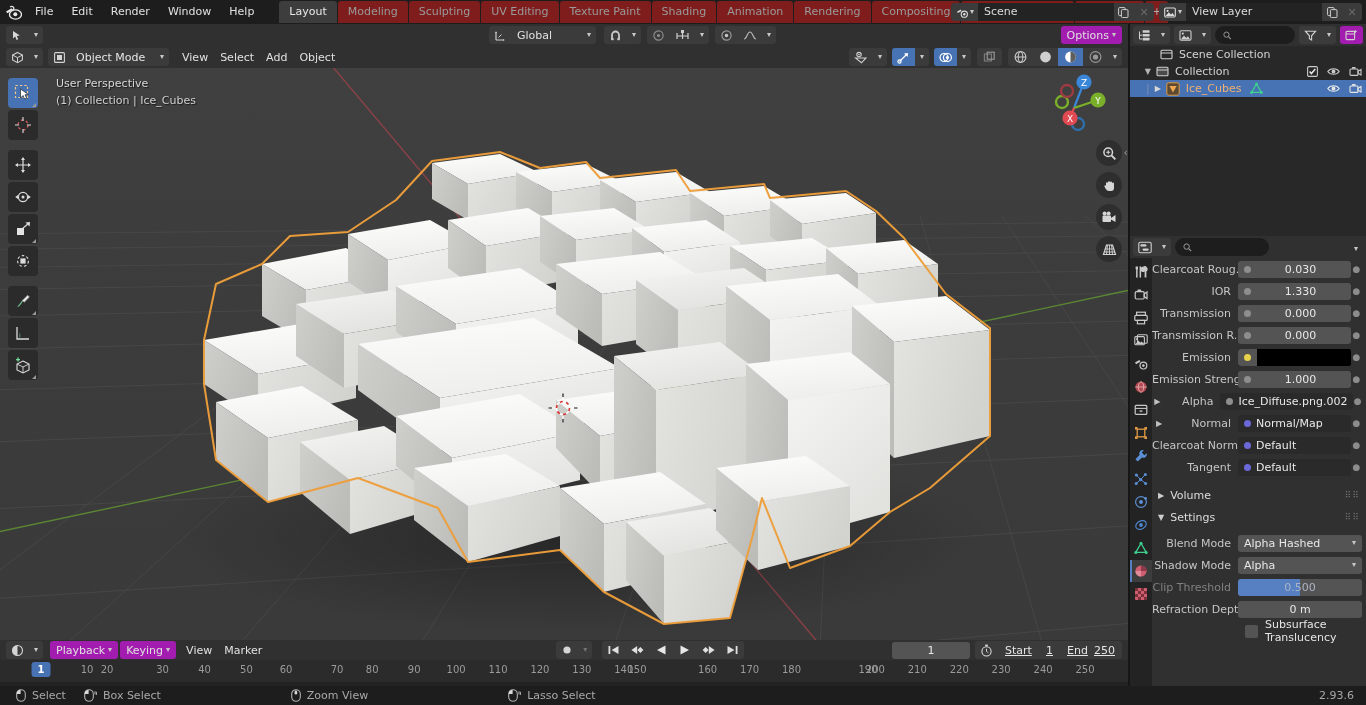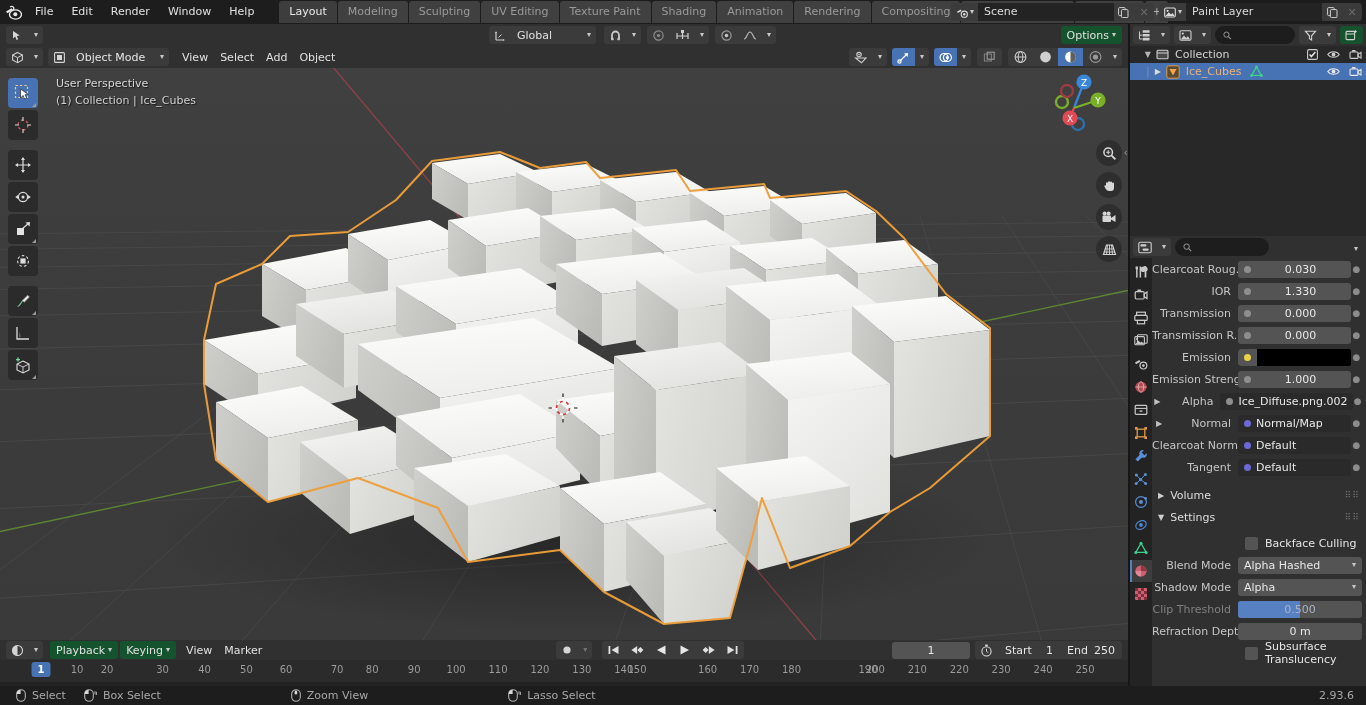--- a/index.html
+++ b/index.html
@@ -27,7 +27,7 @@
   .wstabs { display:flex; align-items:center; margin-left:16px; height:24px; }
   .wstab {
     padding:0 10px; height:22px; line-height:22px; font-size:11px; color:#9a9a9a;
-    background:#404040; margin-right:1px; border-radius:3px 3px 0 0; white-space:nowrap;
+    background:#7f1d1d; margin-right:1px; border-radius:3px 3px 0 0; white-space:nowrap;
   }
   .wstab.active { background:#3d3d3d; color:#e8e8e8; }
   .wstab.plus { padding:0 7px; color:#b0b0b0; }

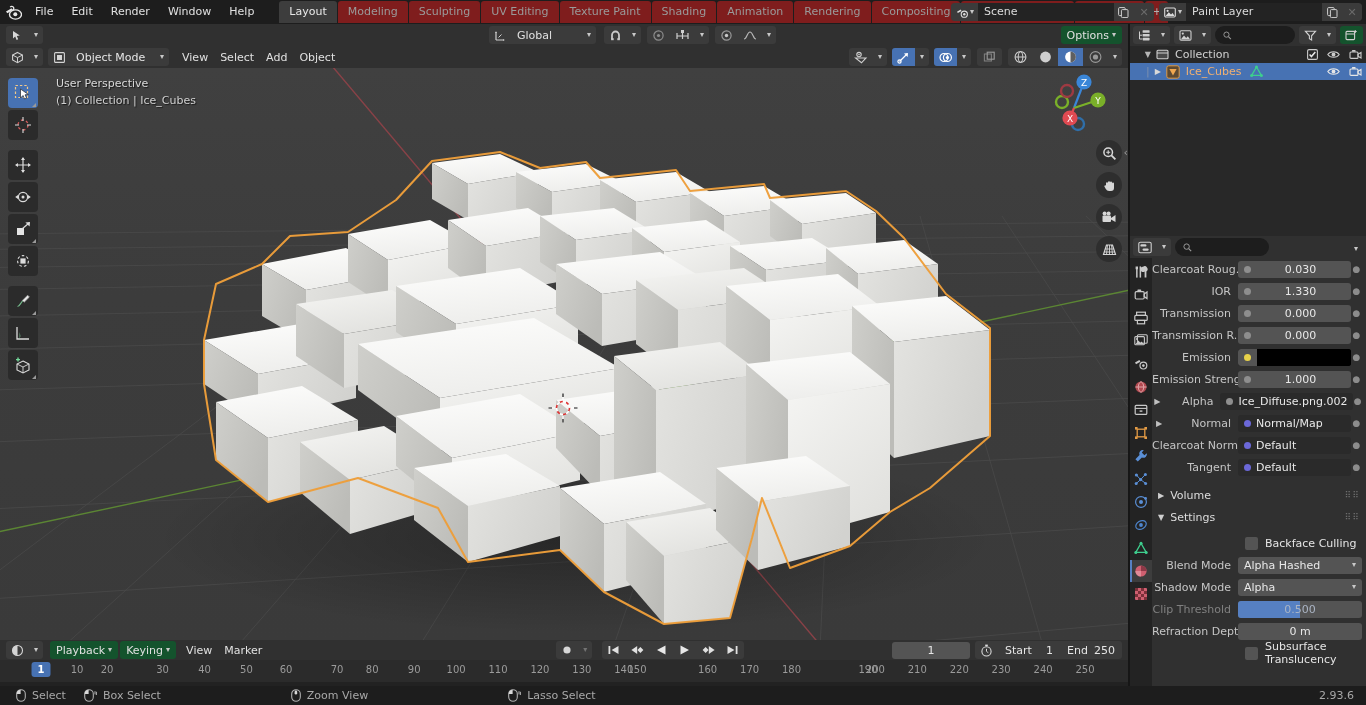--- a/index.html
+++ b/index.html
@@ -247,7 +247,7 @@
           </svg>
           <span class="chev">▾</span>
         </div>
-        <div class="id-name">Paint Layer</div>
+        <div class="id-name">View Layer</div>
         <div class="id-btn">
           <svg width="11" height="11" viewBox="0 0 11 11">
             <rect x="0.6" y="0.6" width="6.6" height="8" rx="1" fill="none" stroke="#d0d0d0" stroke-width="1"></rect>

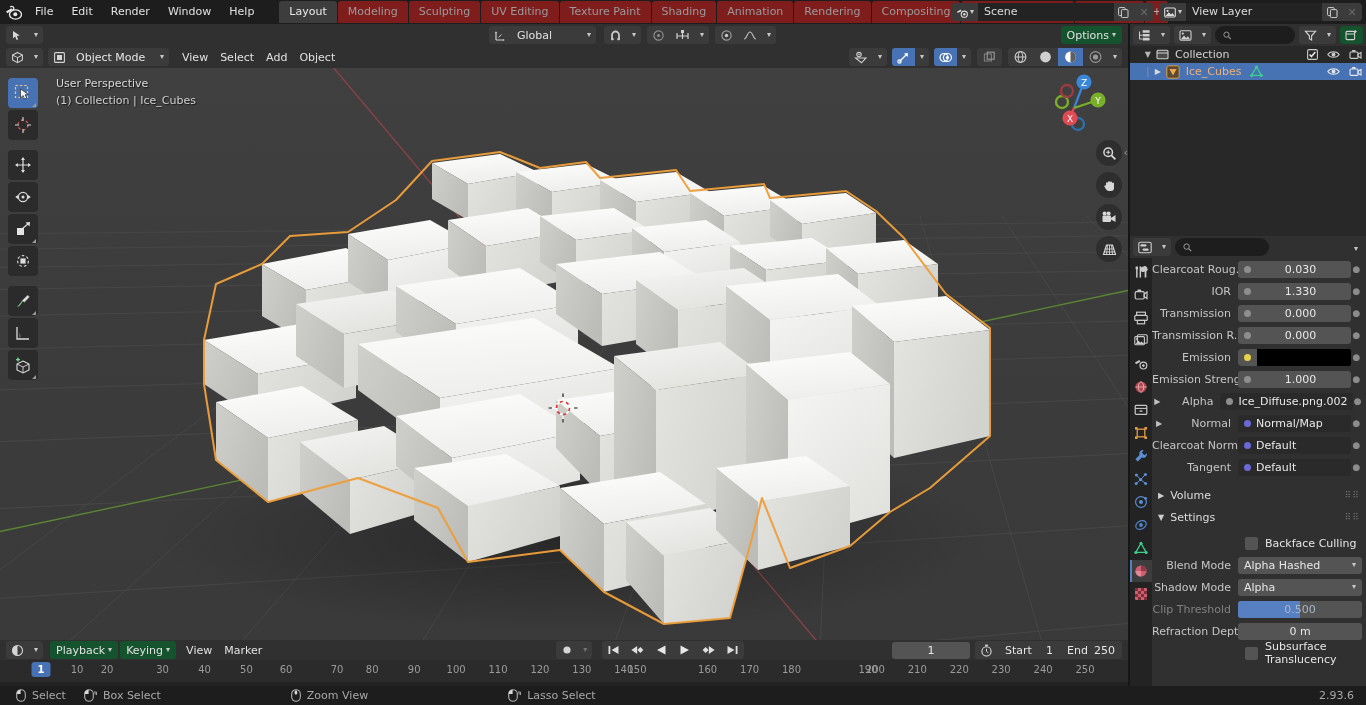--- a/index.html
+++ b/index.html
@@ -56,7 +56,7 @@
   }
   .hbtn {
     height:18px; display:flex; align-items:center; gap:3px; padding:0 6px;
-    background:#14532d; border-radius:3px; font-size:11px; color:#e0e0e0; white-space:nowrap;
+    background:#a21caf; border-radius:3px; font-size:11px; color:#e0e0e0; white-space:nowrap;
   }
   .hbtn.flat { background:transparent; }
   .hgrp { display:flex; align-items:center; background:#3b3b3b; border-radius:3px; overflow:hidden; }

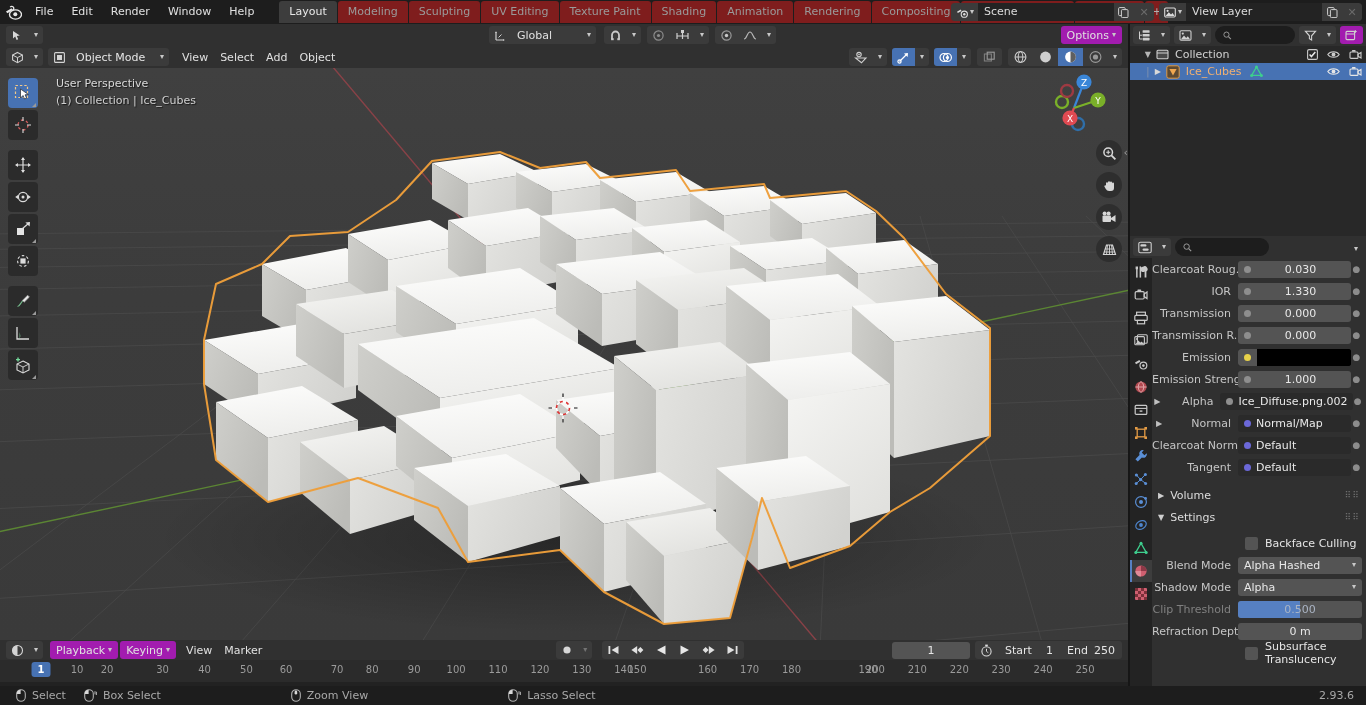--- a/index.html
+++ b/index.html
@@ -968,6 +968,16 @@
     </div>
 
     <div>
+      <div class="out-row">
+        <span style="width:30px"></span>
+        <span style="display:flex;margin-right:6px;">
+          <svg width="13" height="13" viewBox="0 0 13 13">
+            <rect x="1" y="2.3" width="11" height="8.4" rx="1" fill="none" stroke="#cfcfcf" stroke-width="1.1"></rect>
+            <path d="M1 5 L12 5" stroke="#cfcfcf" stroke-width="1"></path>
+          </svg>
+        </span>
+        <span>Scene Collection</span>
+      </div>
 
       <div class="out-row">
         <span style="width:26px; text-align:right; padding-right:5px; font-size:8px; color:#b5b5b5;">▼</span>

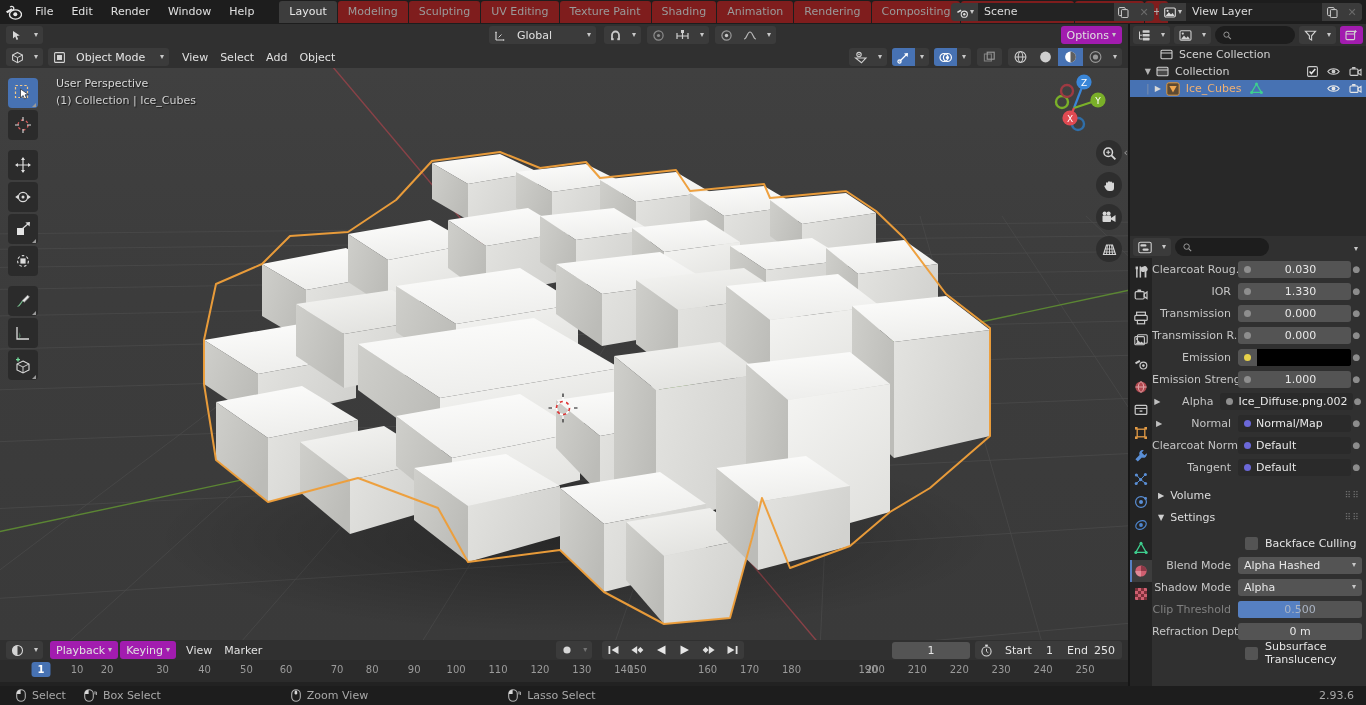--- a/index.html
+++ b/index.html
@@ -1306,10 +1306,6 @@
 
       <div style="height:4px"></div>
 
-      <div class="cbrow">
-        <span class="cbox"></span>
-        <span>Backface Culling</span>
-      </div>
 
       <div class="prow">
         <div class="plabel">Blend Mode</div>

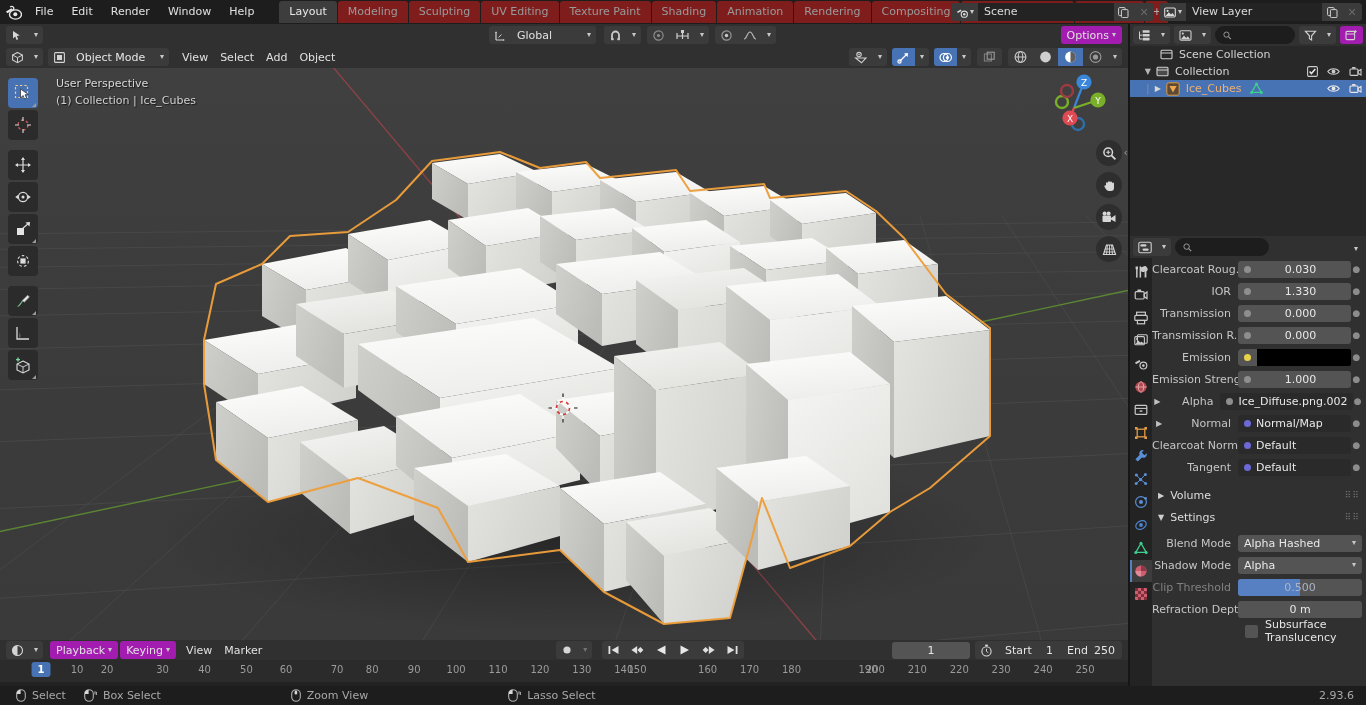--- a/index.html
+++ b/index.html
@@ -862,7 +862,7 @@
 
     <div style="flex:1"></div>
     <div class="num-field" style="width:78px; margin-right:5px;">1</div>
-    <div class="hgrp" style="margin-right:8px;">
+    <div class="hgrp" style="margin-right:8px;text-decoration:underline;">
       <div>
         <svg width="13" height="13" viewBox="0 0 13 13">
           <circle cx="6.5" cy="7.4" r="4.6" fill="none" stroke="#dcdcdc" stroke-width="1.1"></circle>

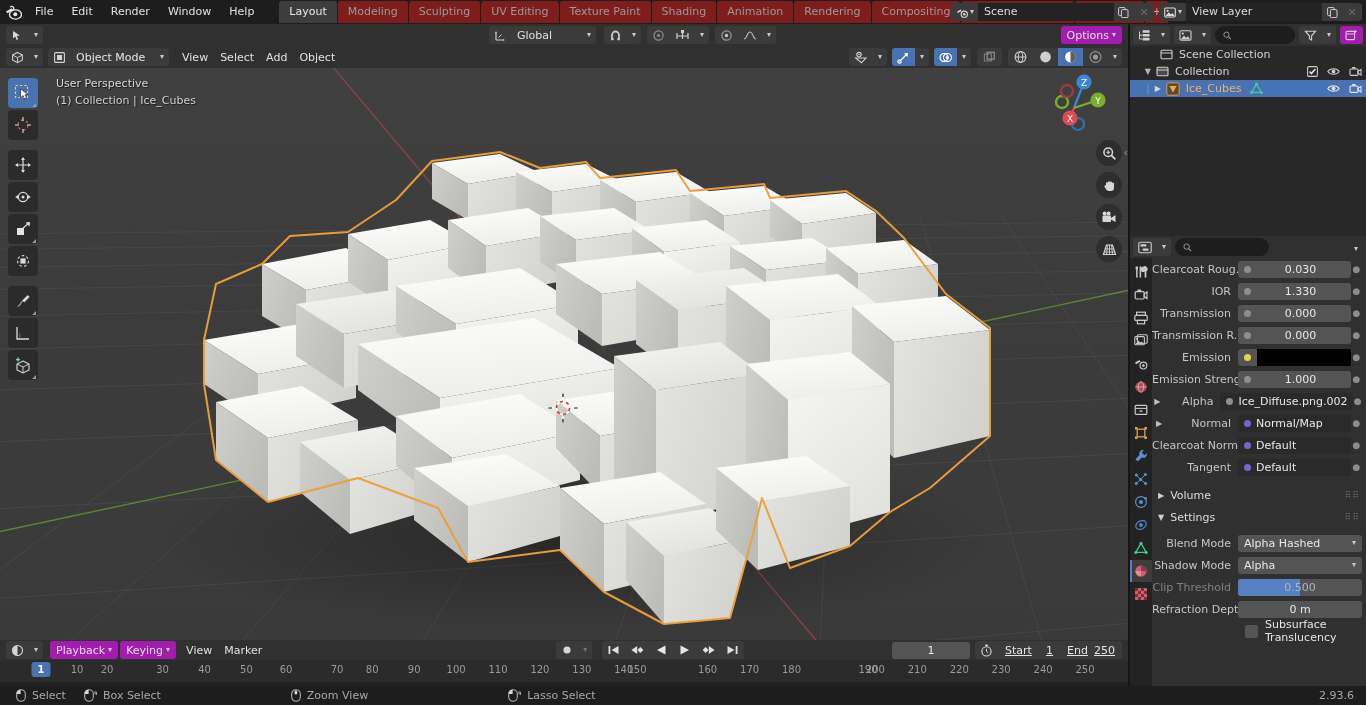--- a/index.html
+++ b/index.html
@@ -883,7 +883,7 @@
 
   <div class="tl-ruler" id="tlruler">
     <div class="playhead" id="playhead" style="left: 41px;">1</div>
-  <div class="tick" style="left: 77px;">10</div>
+  <div class="tick" style="left: 87px;">10</div>
       <div class="tick" style="left: 107px;">20</div>
       <div class="tick" style="left: 162.59px;">30</div>
       <div class="tick" style="left: 204.518px;">40</div>

